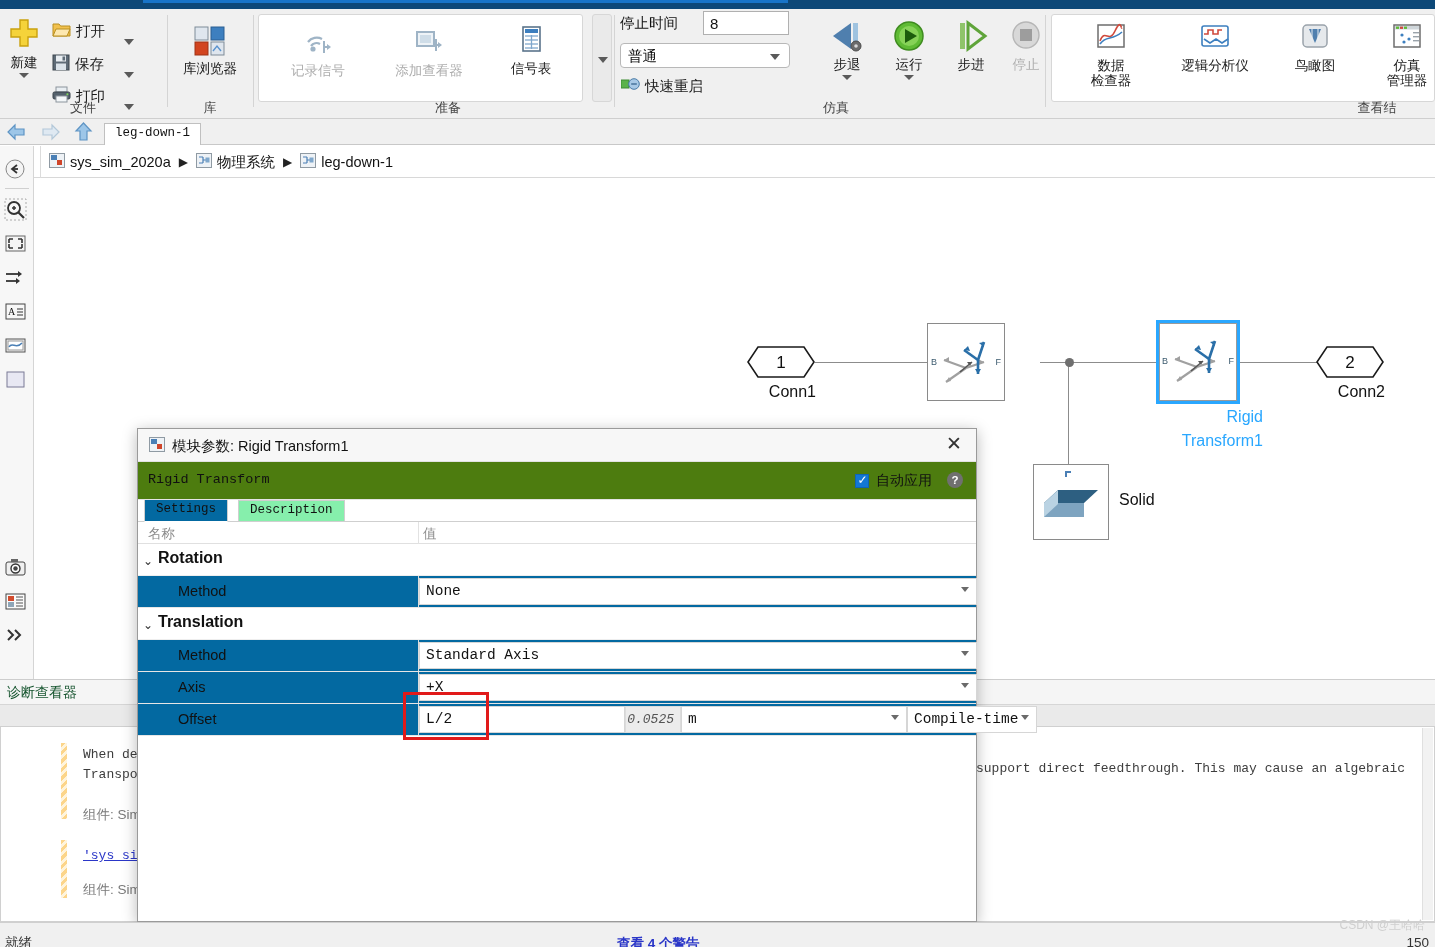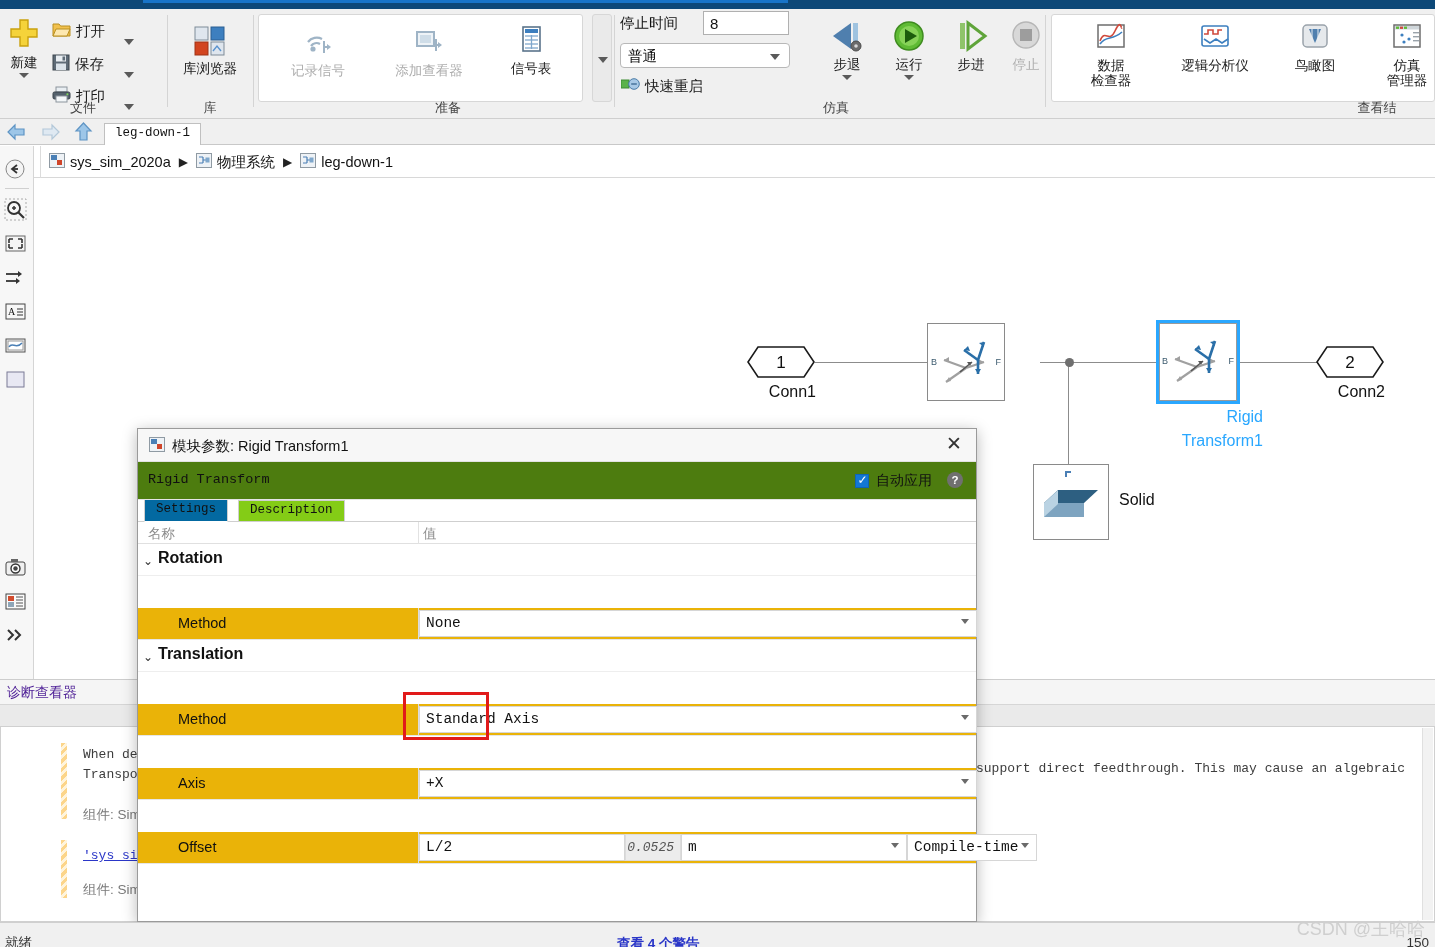--- a/index.html
+++ b/index.html
@@ -92,7 +92,7 @@
           font-family:"Liberation Mono", monospace; font-size:12.5px; color:#111; }
   .dtab.active { background:#0369a1; border-left:1px solid #cfcfcf; border-right:1px solid #cfcfcf;
                  border-bottom:1px solid #fff; }
-  .dtab.inactive { background:#84cc16; border:1px solid #cfcfcf; border-bottom:1px solid #cfcfcf; }
+  .dtab.inactive { background:#86efac; border:1px solid #cfcfcf; border-bottom:1px solid #cfcfcf; }
 
   .hdrrow { position:relative; height:22px; border-bottom:1px solid #e0e0e0; background:#fff; }
   .hdrrow .h1 { position:absolute; left:10px; top:3px; font-size:13.5px; color:#8c8c8c; }

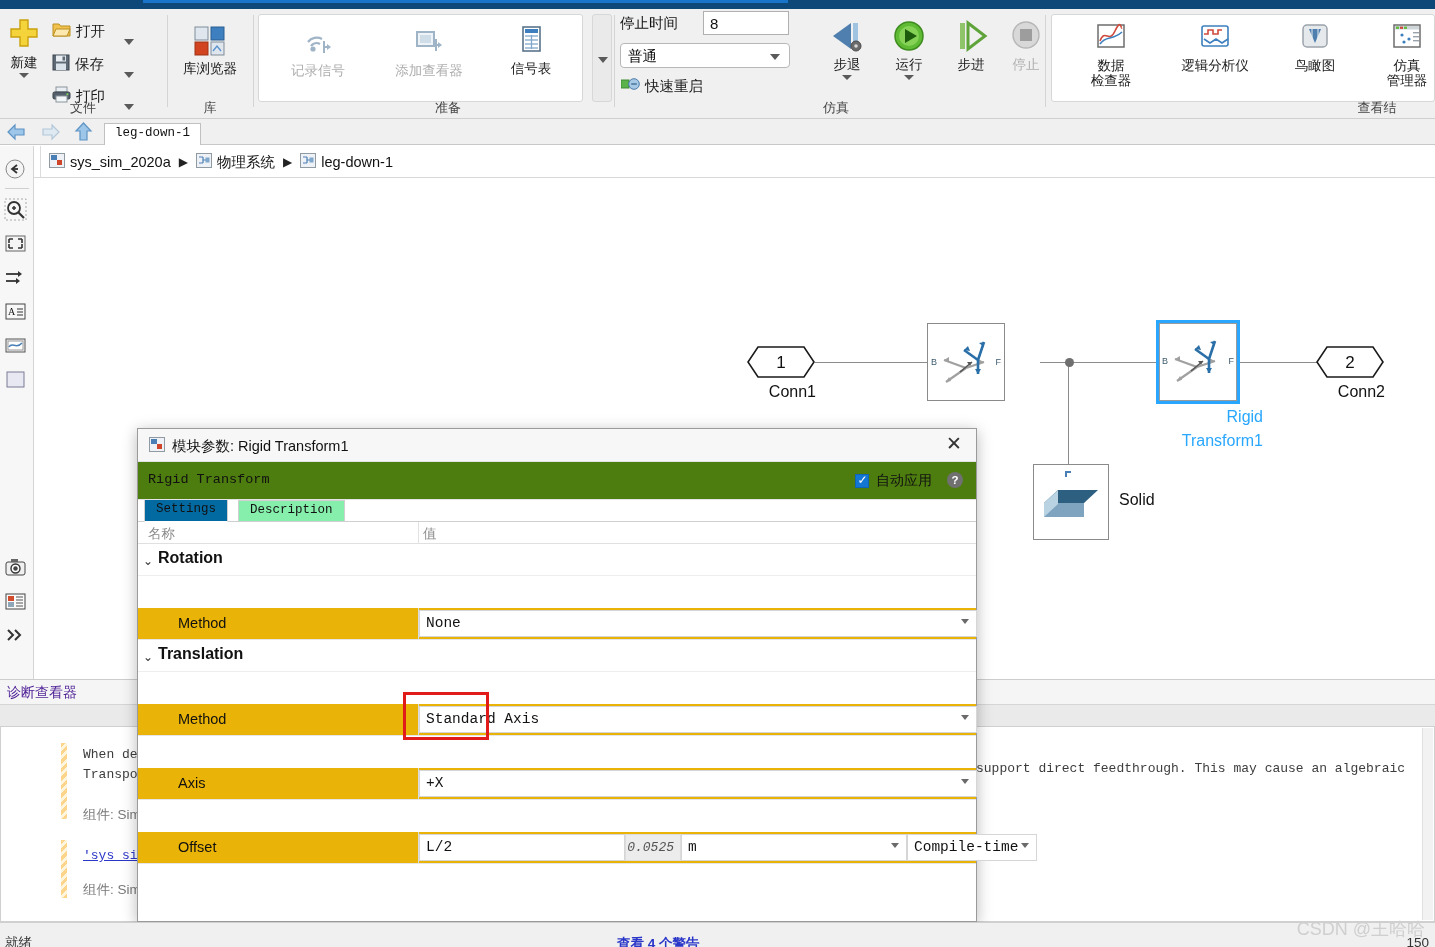--- a/index.html
+++ b/index.html
@@ -103,7 +103,7 @@
   .grouprow .gname { position:absolute; left:20px; top:5px; font-size:16px; font-weight:bold; color:#111; }
   .grouprow .chev { position:absolute; left:5px; top:10px; font-size:12px; color:#333; }
 
-  .paramrow { position:relative; height:32px; border-bottom:1px solid #e6e6e6; background:#eab308;margin-top:32px; }
+  .paramrow { position:relative; height:32px; border-bottom:1px solid #e6e6e6; background:#0369a1; }
   .paramrow .pname { position:absolute; left:40px; top:7px; font-size:14.5px; color:#111; }
   .paramrow .pcell { position:absolute; left:280px; top:0; height:31px; border-left:1px solid #dcdcdc;font-family:Liberation Mono, monospace; }
   .ctl { position:absolute; top:2px; height:27px; background:#fff; border:1px solid #cdcdcd; }

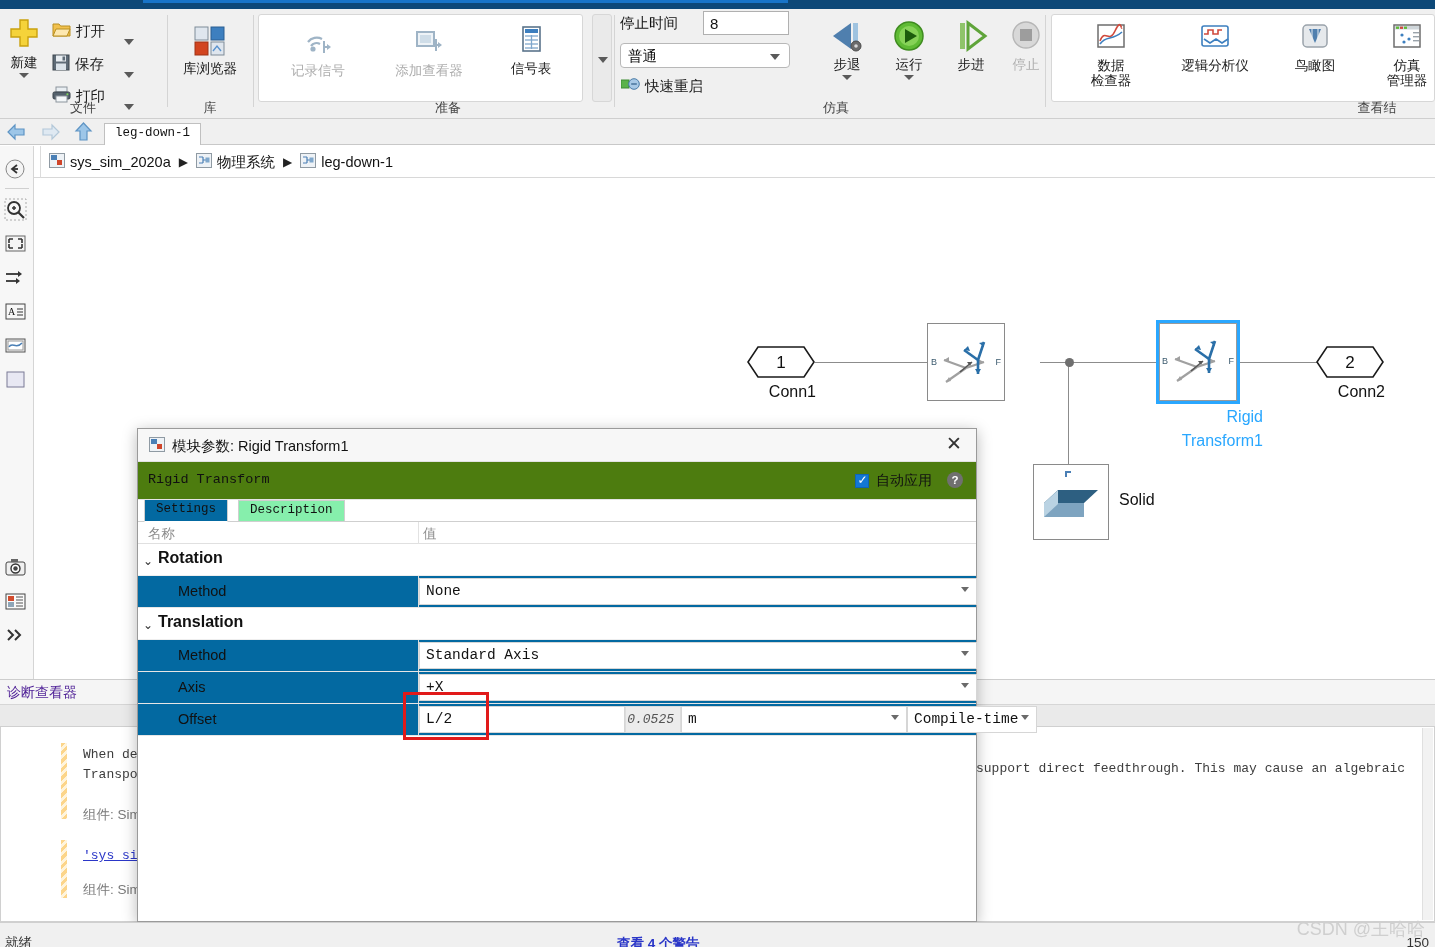--- a/index.html
+++ b/index.html
@@ -119,7 +119,7 @@
   
   .diagheader { position:absolute; left:0; top:679px; width:1435px; height:26px; background:#f5f5f5;
                 border-top:1px solid #cdcdcd; border-bottom:1px solid #d6d6d6; }
-  .diagheader .dt { position:absolute; left:7px; top:4px; font-size:14px; color:#4c1d95; }
+  .diagheader .dt { position:absolute; left:7px; top:4px; font-size:14px; color:#14532d; }
   .diagtoolbar { position:absolute; left:0; top:705px; width:1435px; height:22px; background:#eaeaea;
                  border-bottom:1px solid #d0d0d0; }
   .diagbody { position:absolute; left:0; top:727px; width:1435px; height:195px; background:#fff;

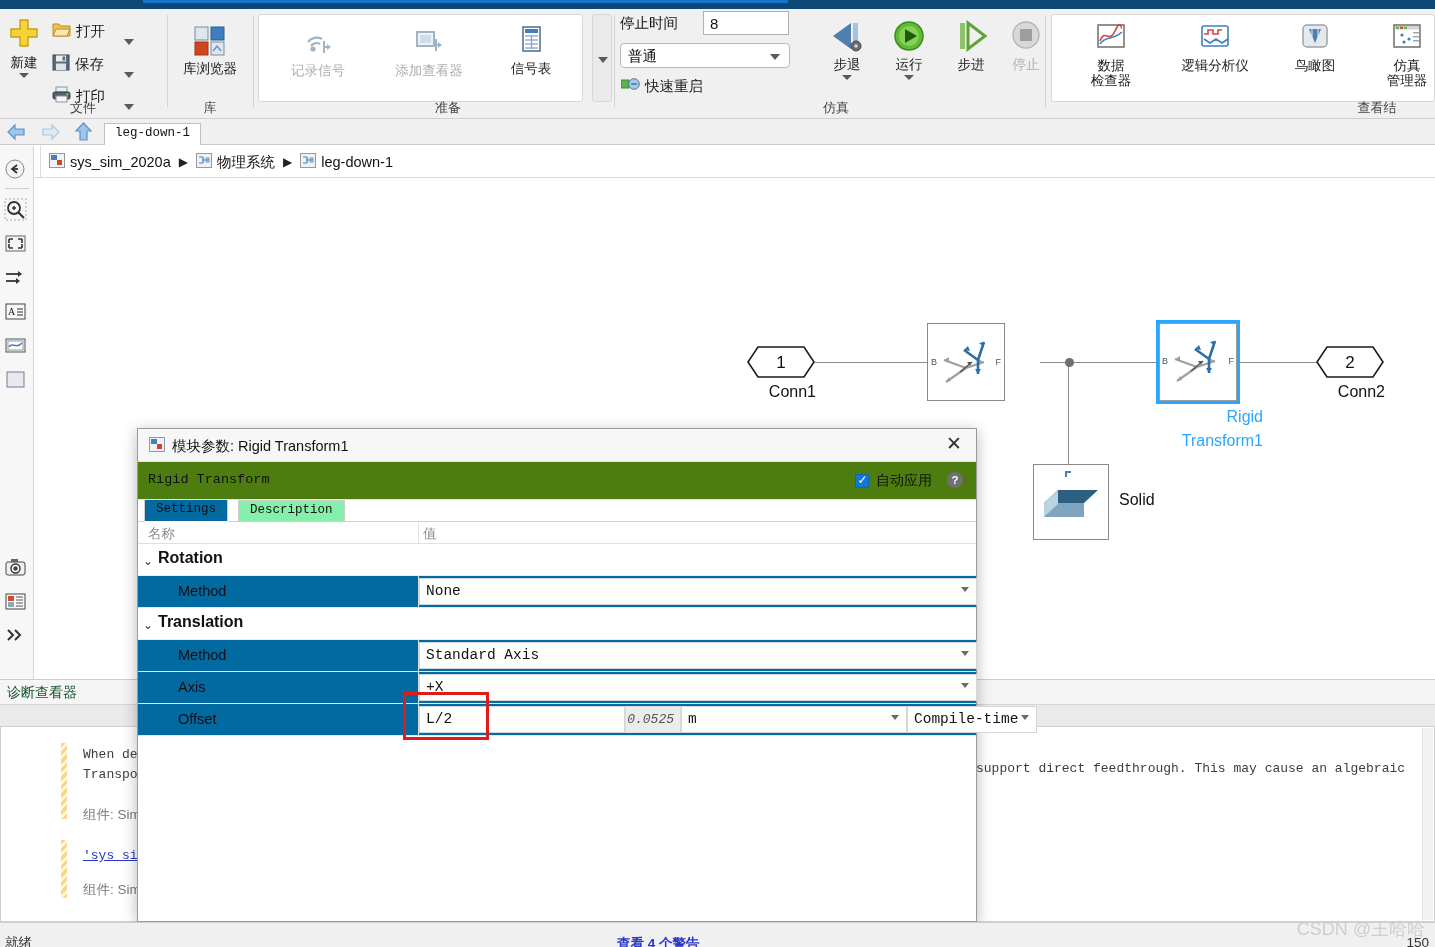--- a/index.html
+++ b/index.html
@@ -142,7 +142,7 @@
   .hscroll { position:absolute; left:150px; top:922px; width:820px; height:10px;
              background:#e8e8e8; border:1px solid #cacaca; border-radius:5px; }
 
-  .watermark { position:absolute; right:10px; top:917px; font-size:18px; color:#cfcfcf;text-align:center; }
+  .watermark { position:absolute; right:10px; top:917px; font-size:12px; color:#cfcfcf;text-align:center; }
 
   .caret-sm { width:0;height:0;border-left:5px solid transparent;border-right:5px solid transparent;
               border-top:6px solid #5a5a5a; display:inline-block; }

